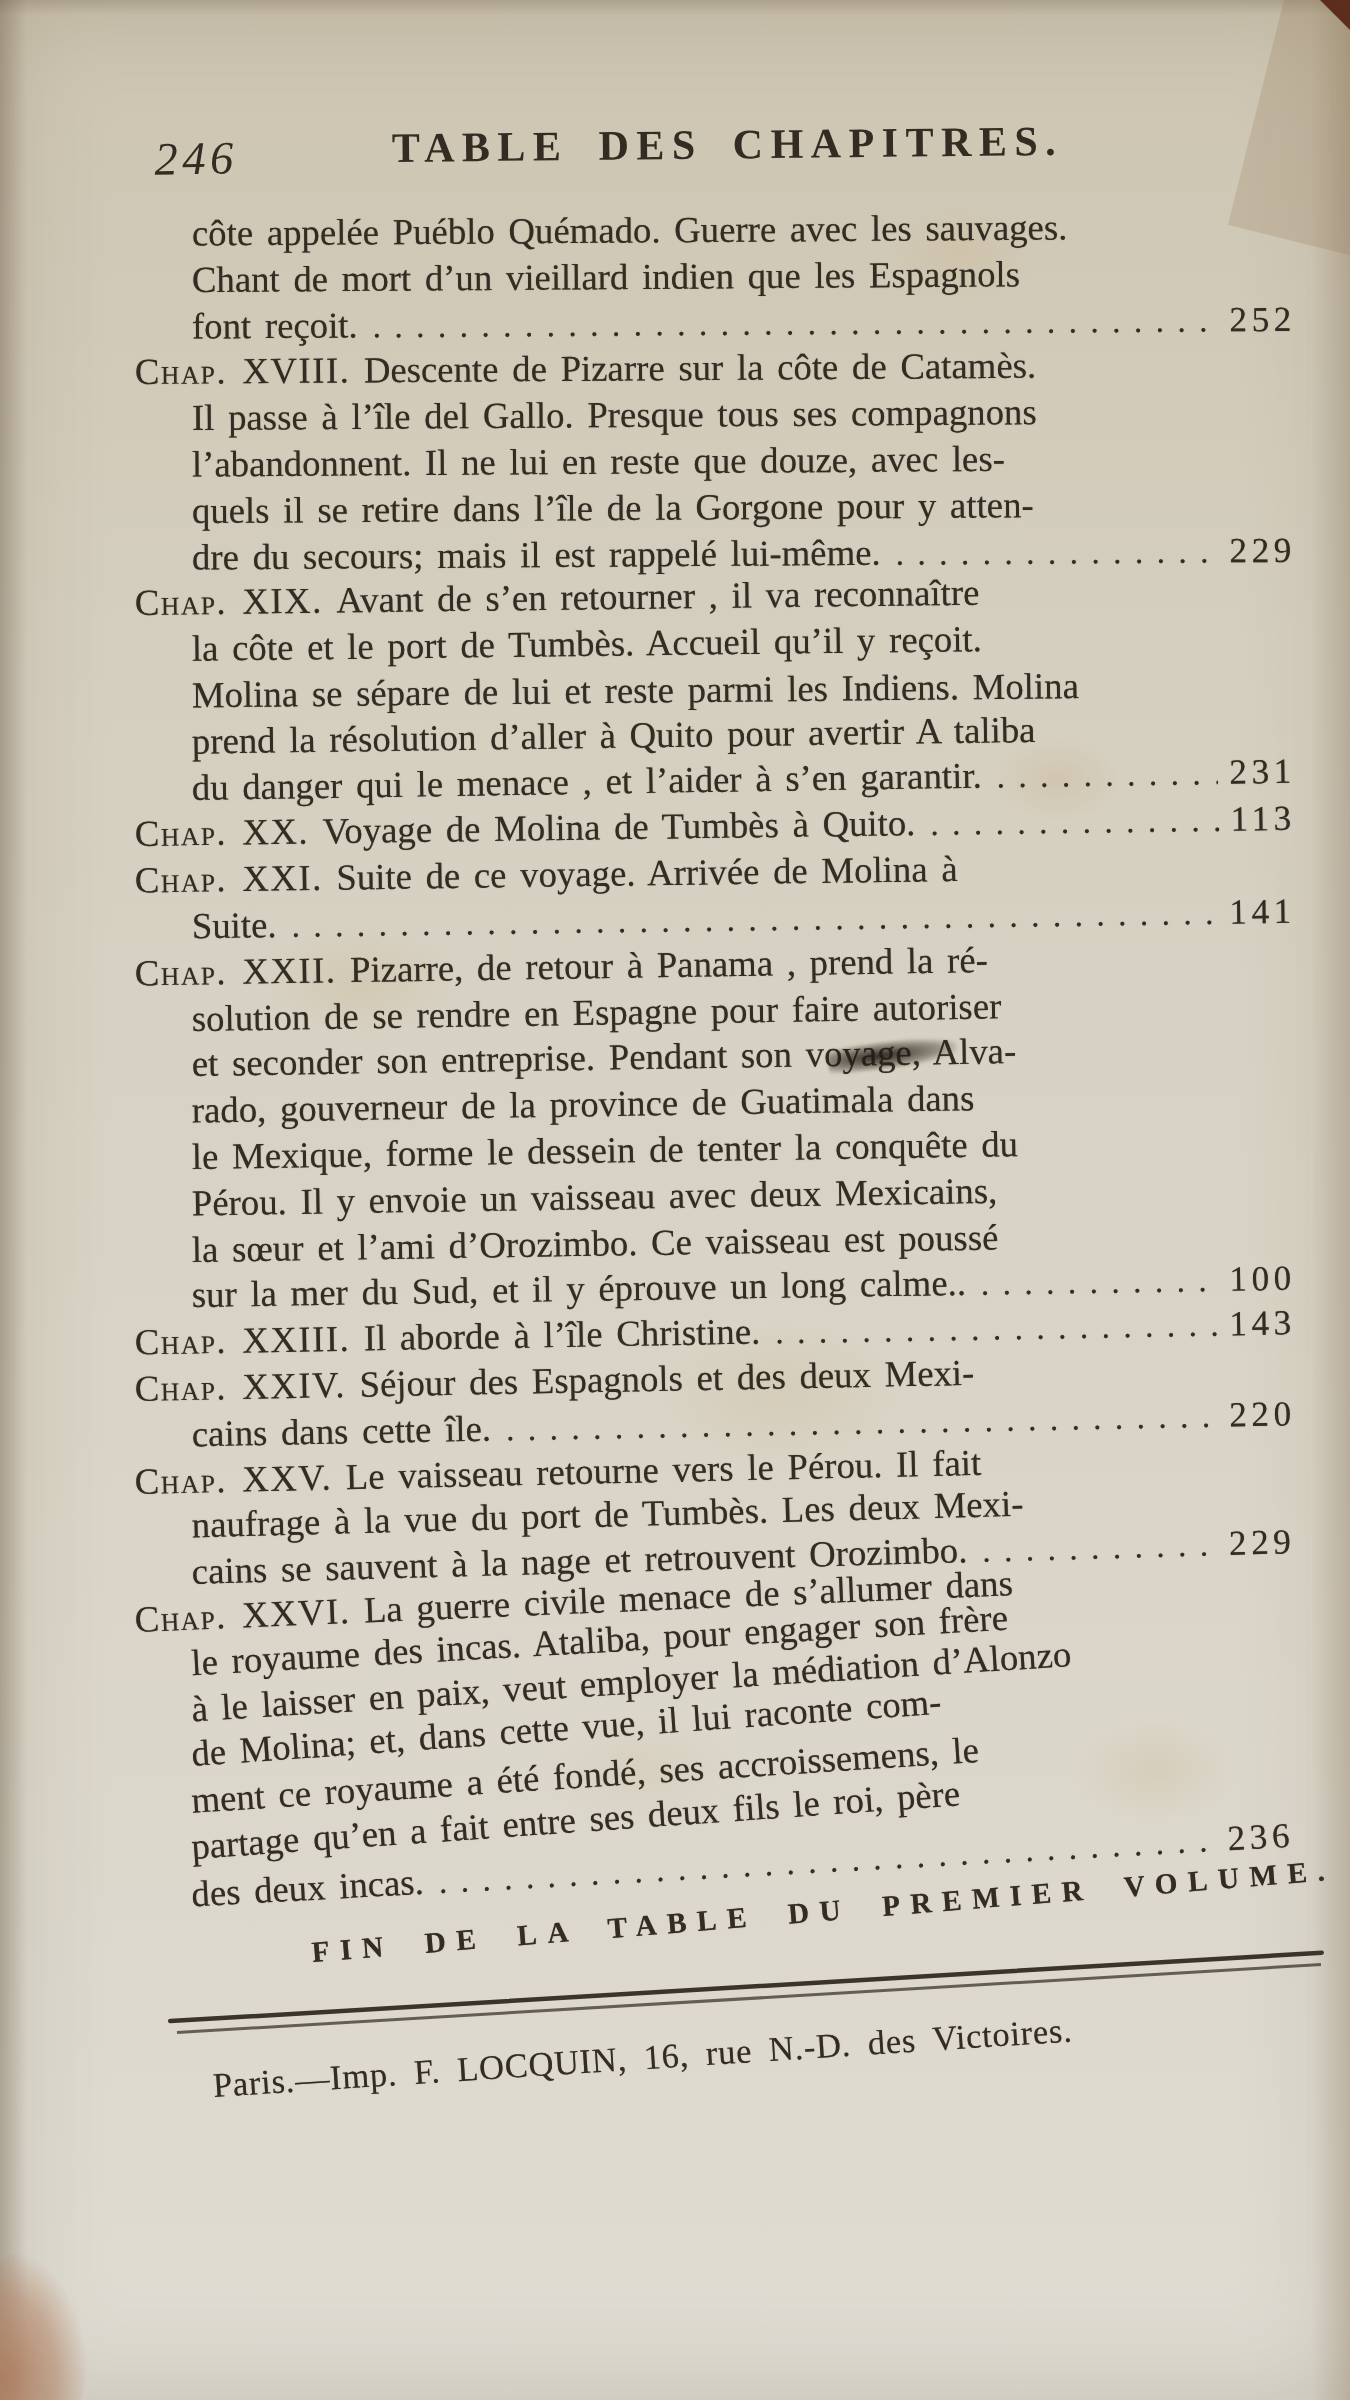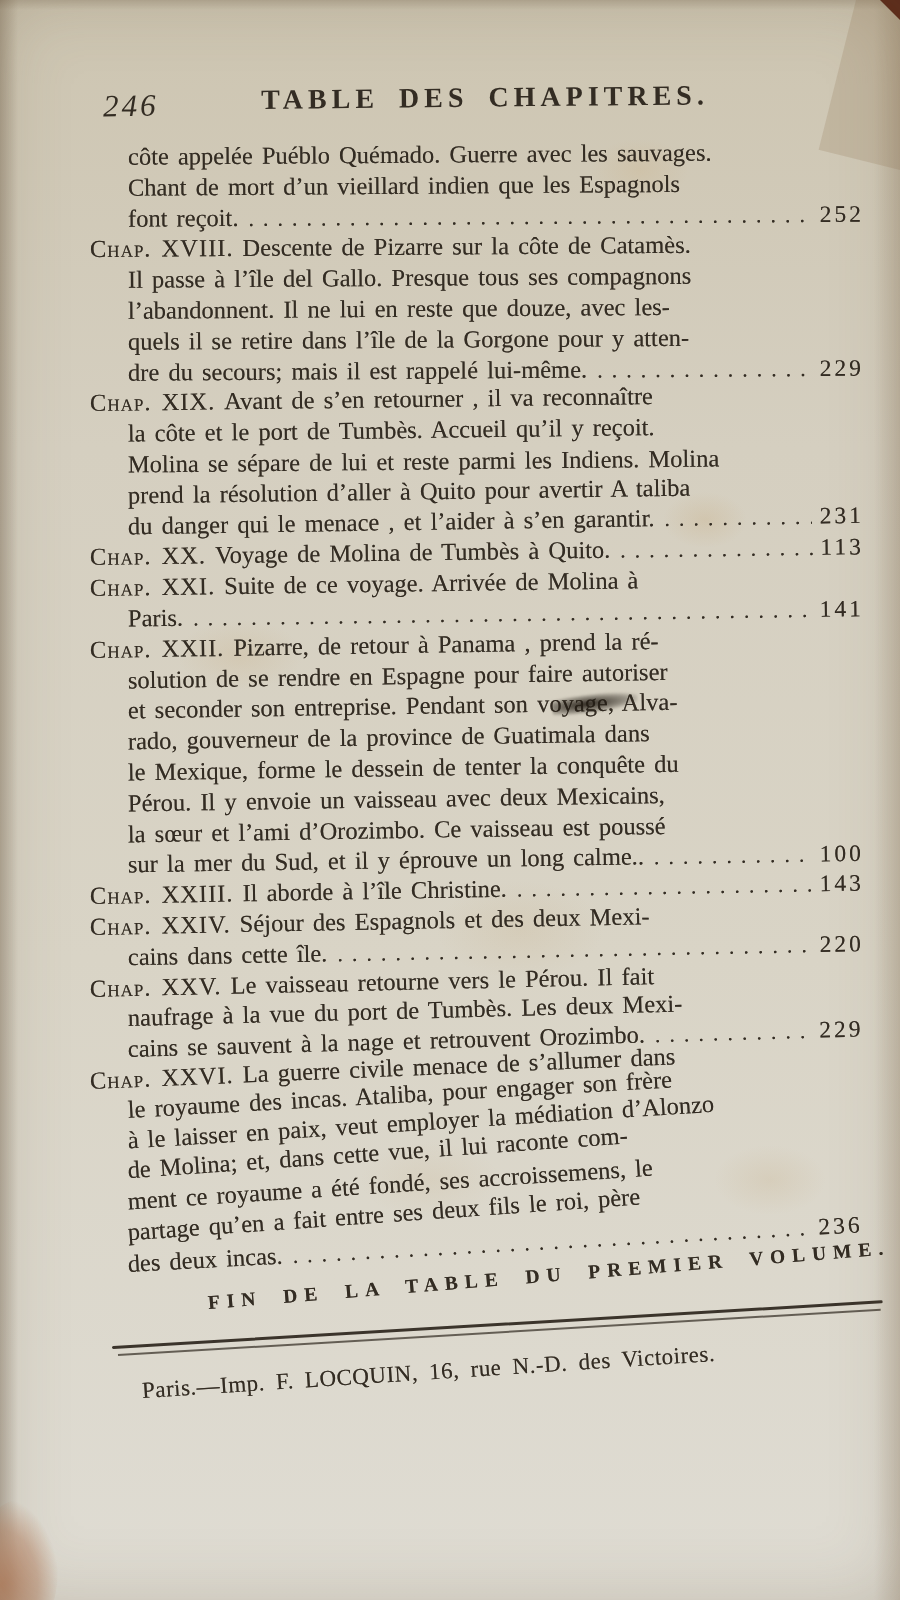--- a/index.html
+++ b/index.html
@@ -145,7 +145,7 @@
       </div>
       <div class="line" style="transform: rotate(-0.8deg);">
         <span class="indent-pad"></span>
-        <span class="line-text">Paris.</span>
+        <span class="line-text">Suite.</span>
         <span class="dots">............................................................</span>
         <span class="page-ref">141</span>
       </div>

